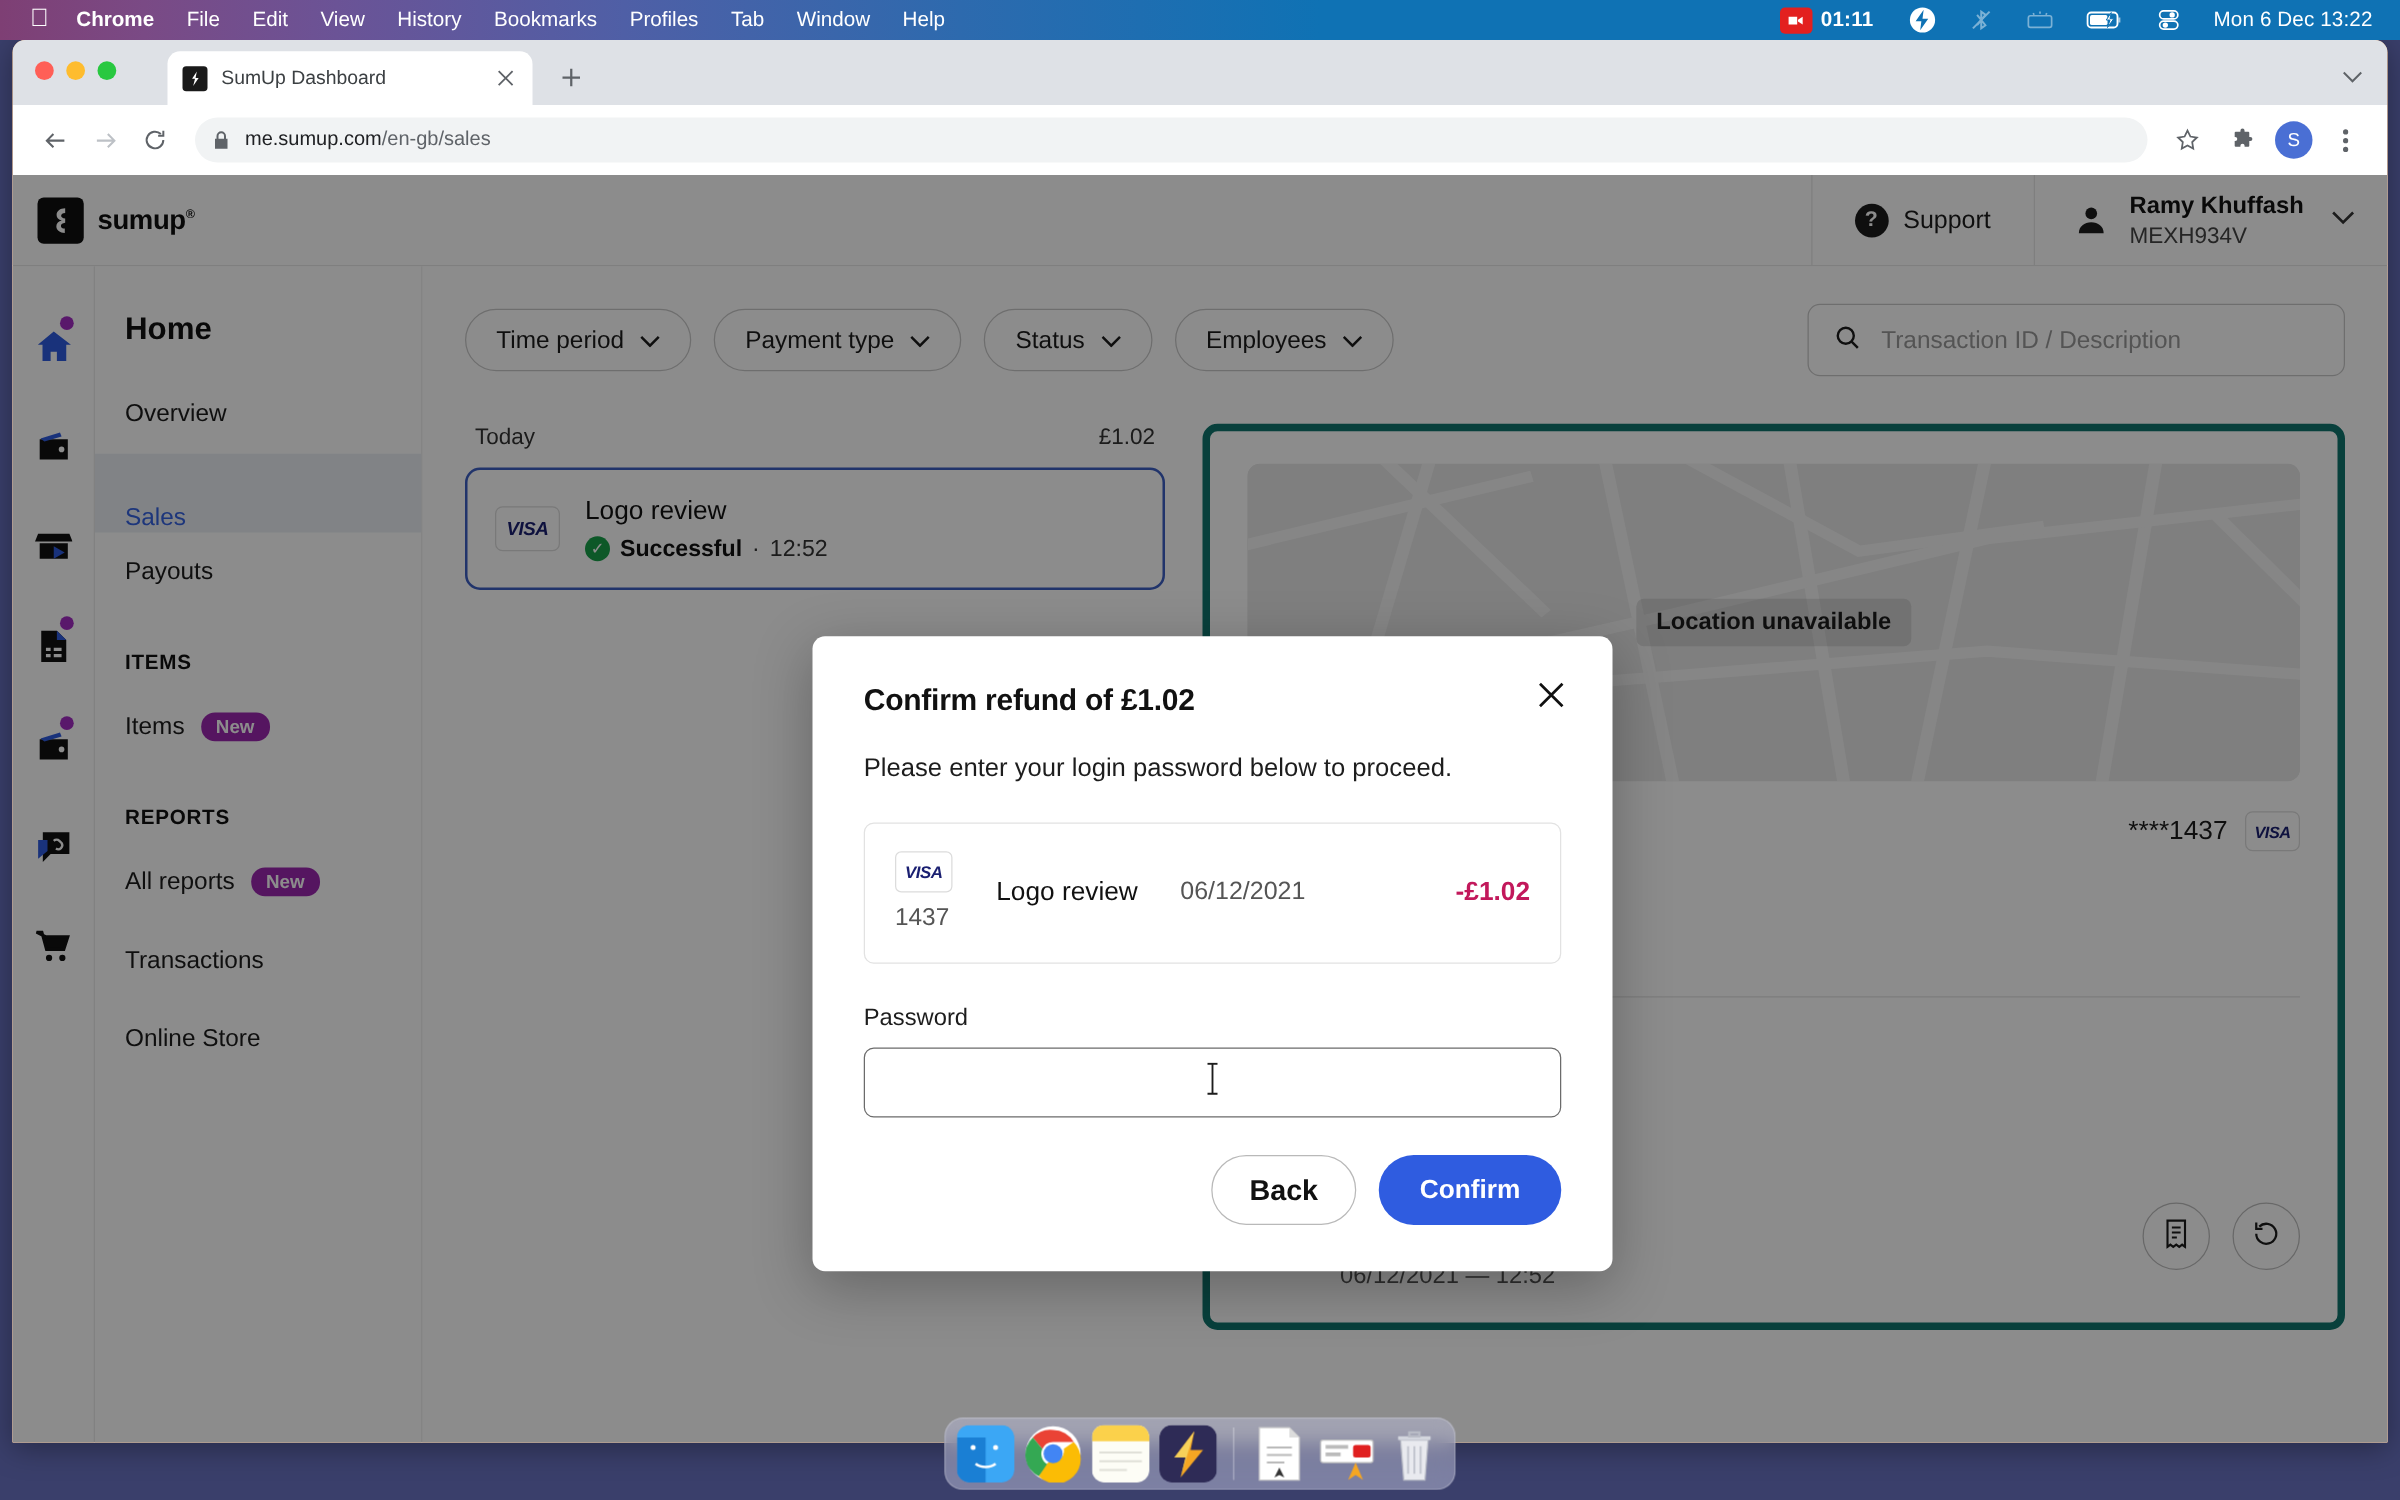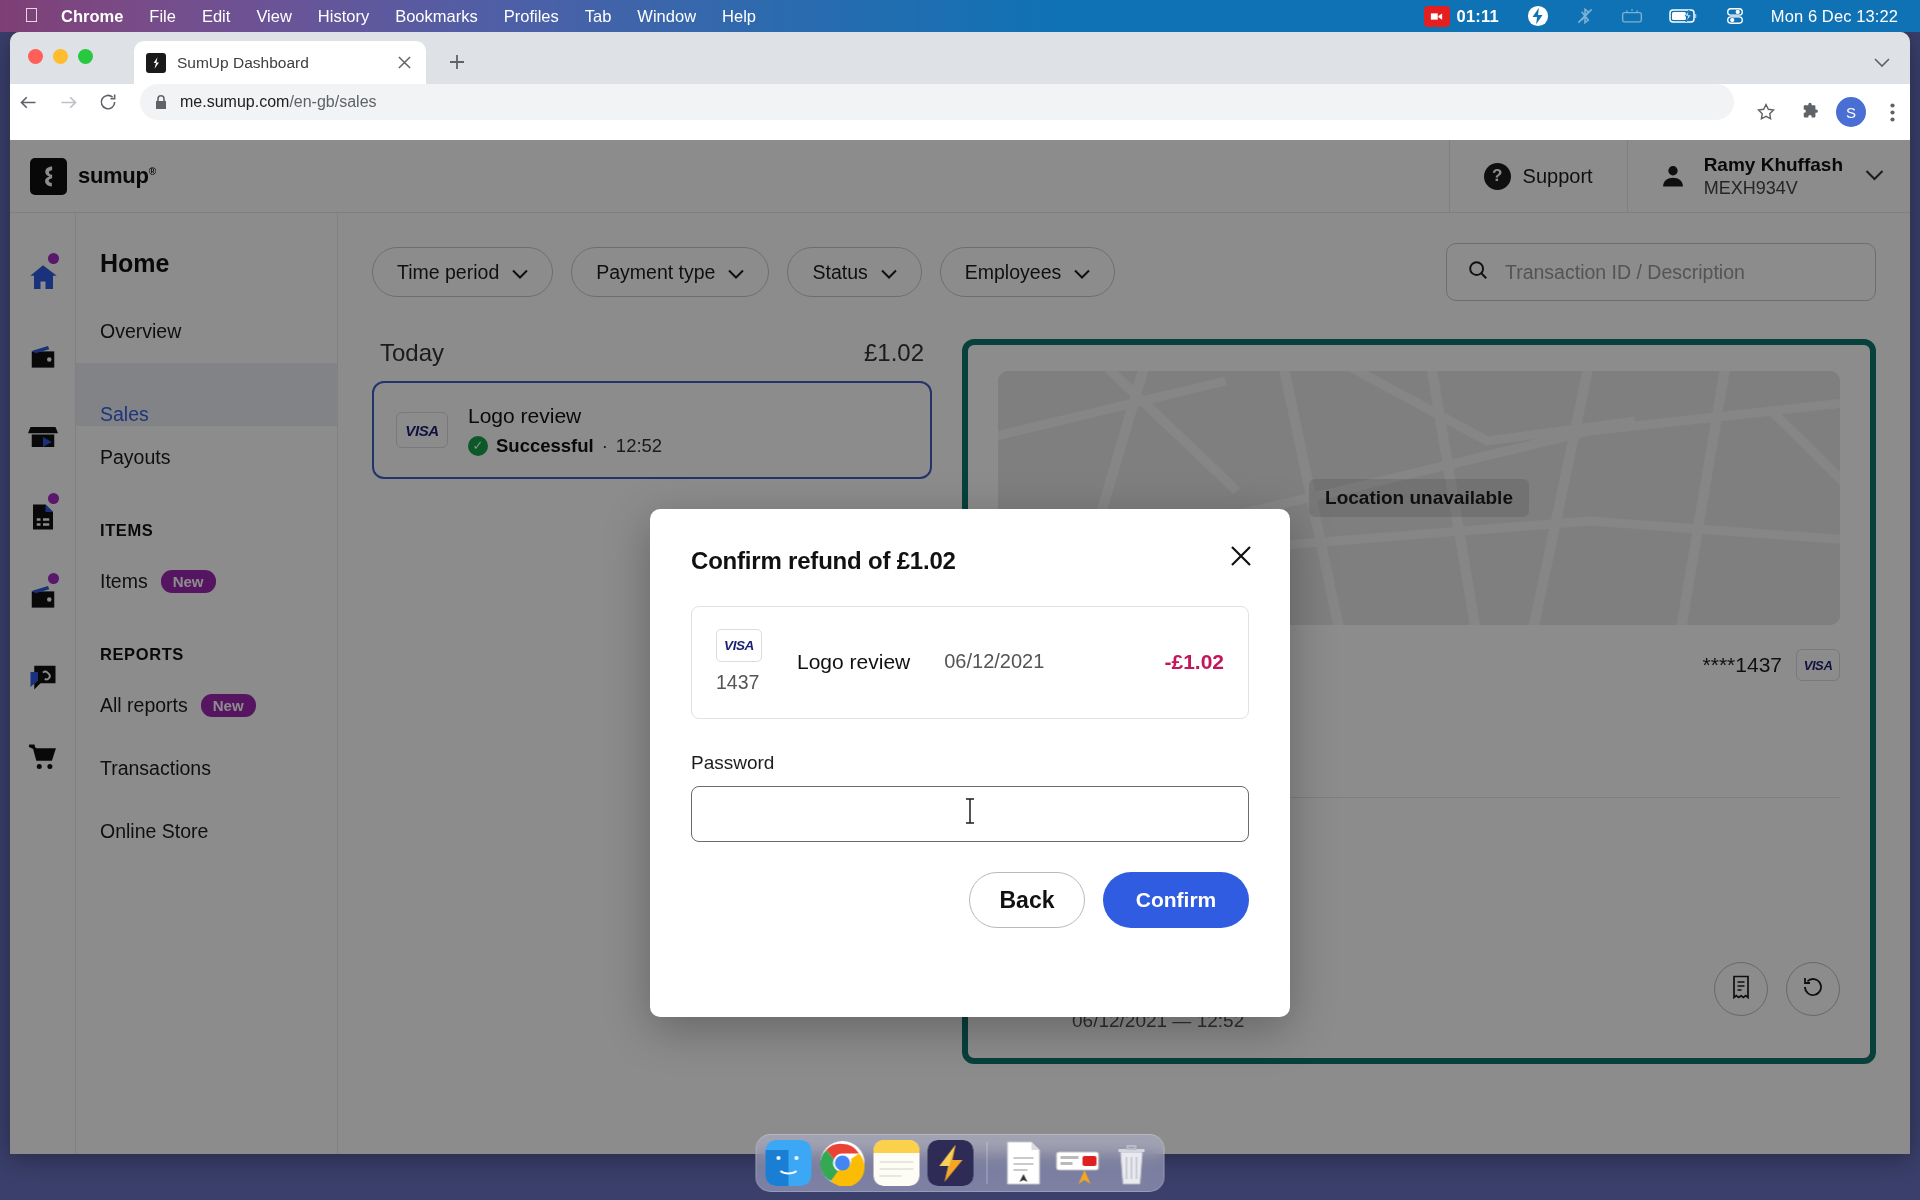--- a/index.html
+++ b/index.html
@@ -57,7 +57,7 @@
   .newtab { width: 34px; height: 34px; margin-left: 14px; margin-bottom: 5px; display: flex; align-items: center; justify-content: center; color: #5f6368; }
   .tabstrip-caret { position: absolute; right: 20px; bottom: 12px; color: #5f6368; }
 
-  #toolbar { height: 56px; background: #fff; display: flex; padding: 0 0; gap: 4px; }
+  #toolbar { height: 56px; background: #fff; display: flex; align-items: center; padding: 0 16px; gap: 4px; }
   .tb-btn { width: 36px; height: 36px; display: flex; align-items: center; justify-content: center; color: #5f6368; border-radius: 50%; }
   .tb-btn.fwd { color: #bdc1c6; }
   #omnibox {

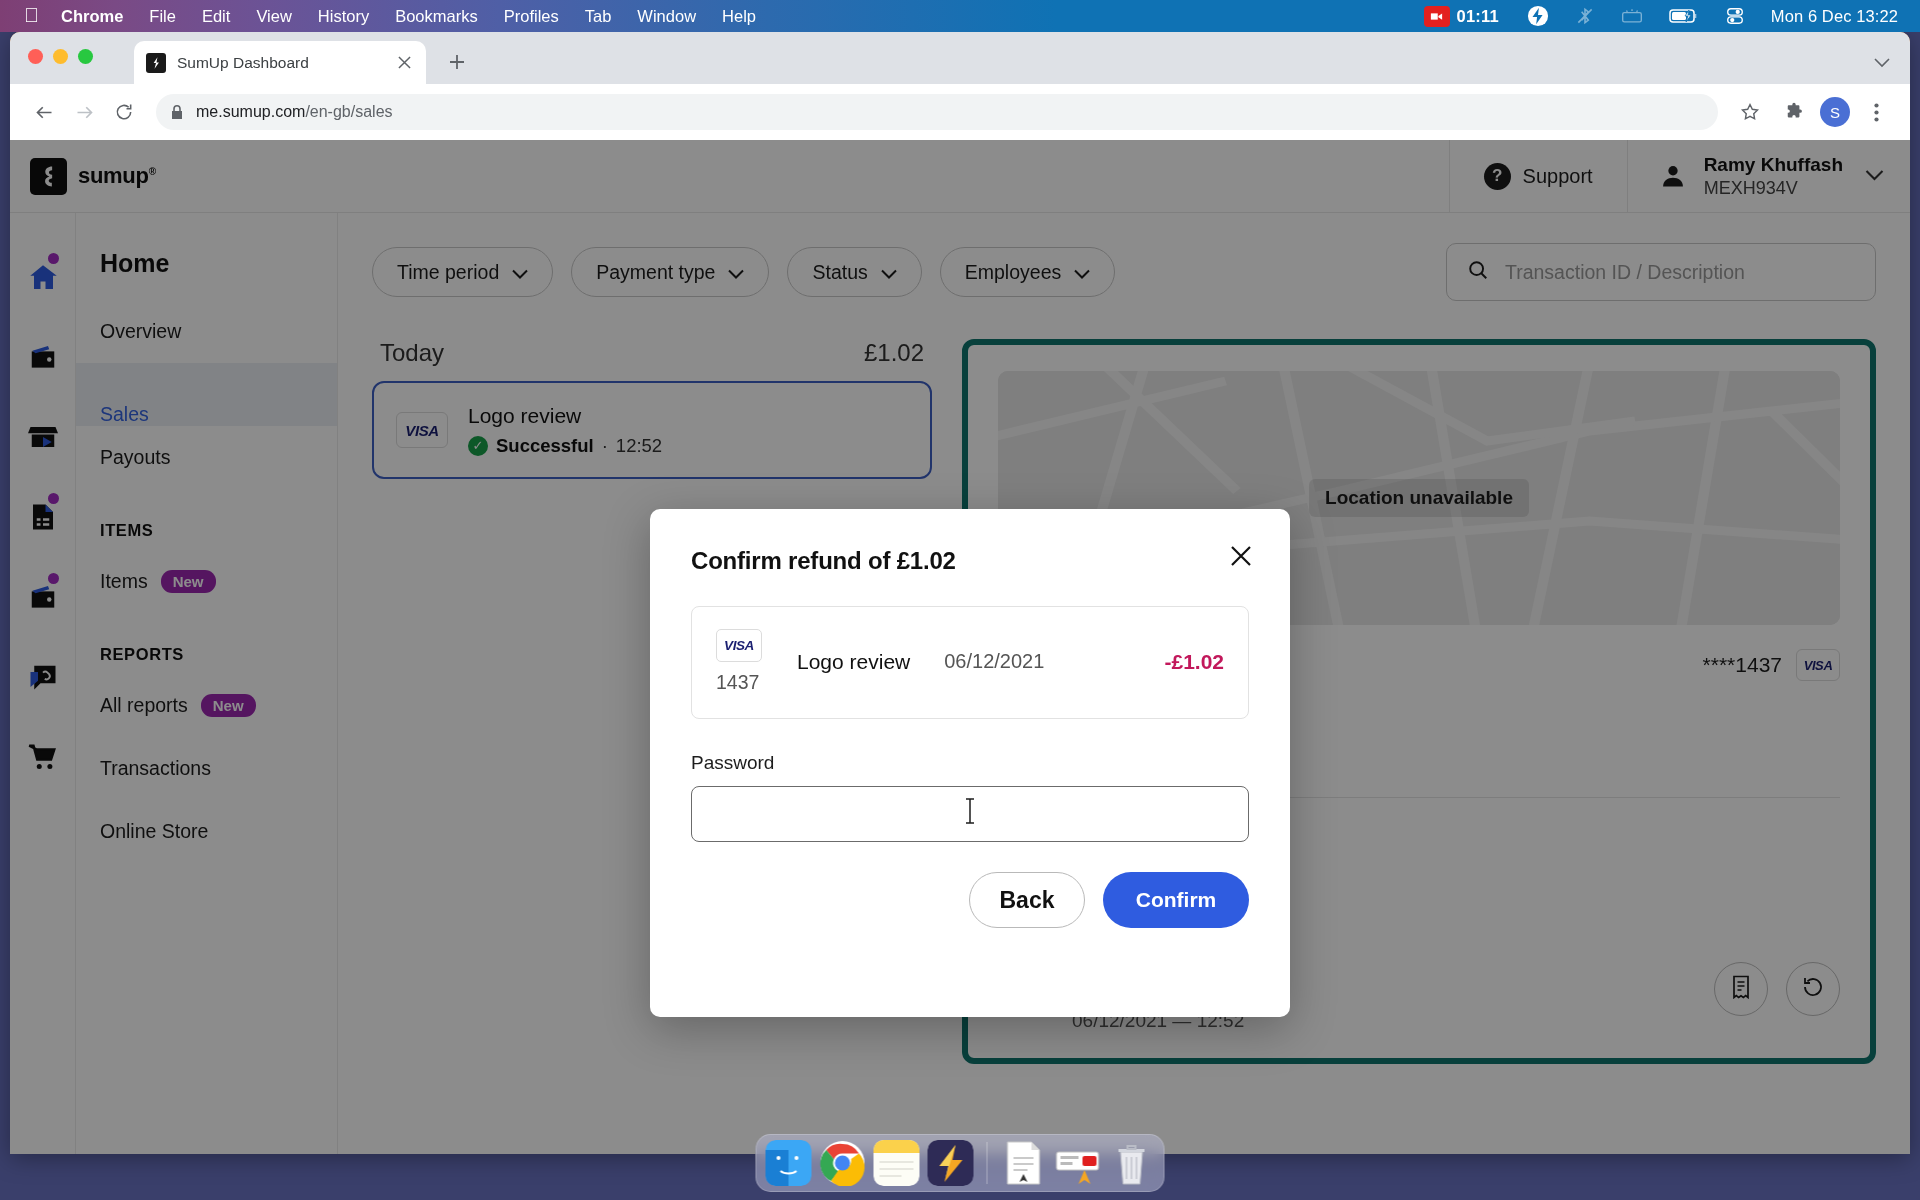--- a/index.html
+++ b/index.html
@@ -125,7 +125,7 @@
 
   #columns { display: flex; gap: 30px; margin-top: 38px; }
   #txlist { width: 560px; }
-  .day-head { display: flex; justify-content: space-between; font-size: 24px; color: #333; padding: 0 8px 14px 8px; }
+  .day-head { display: flex; justify-content: space-between; font-size: 18px; color: #333; padding: 0 8px 14px 8px; }
   .tx-card {
     border: 2px solid #3d5fc4; border-radius: 12px; height: 98px;
     display: flex; align-items: center; gap: 20px; padding: 0 22px; background: #fff;

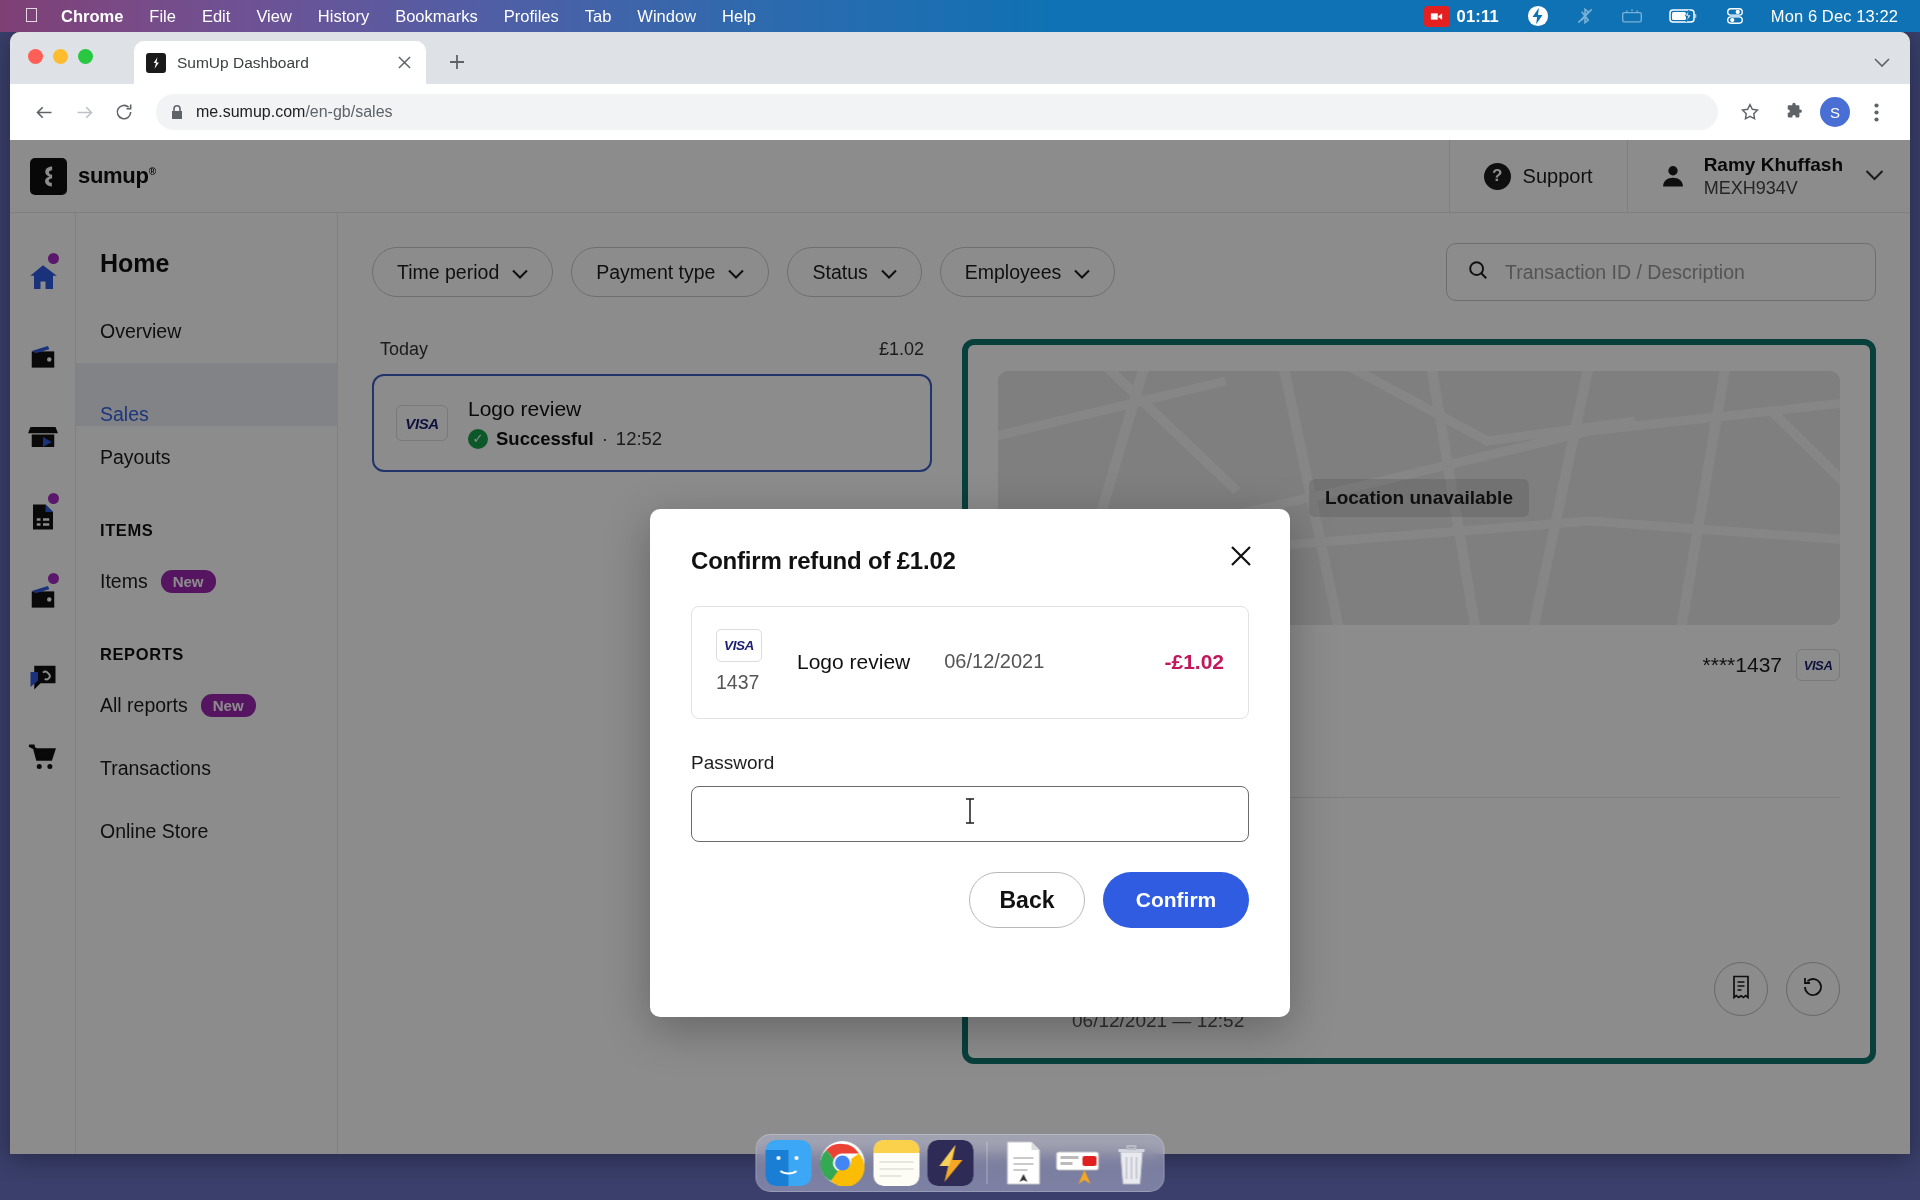--- a/index.html
+++ b/index.html
@@ -592,6 +592,7 @@
           </svg>
       </span>
       <div class="modal-title">Confirm refund of £1.02</div>
+      <div class="modal-sub">Please enter your login password below to proceed.</div>
 
       <div class="modal-card">
         <div class="mc-row">

